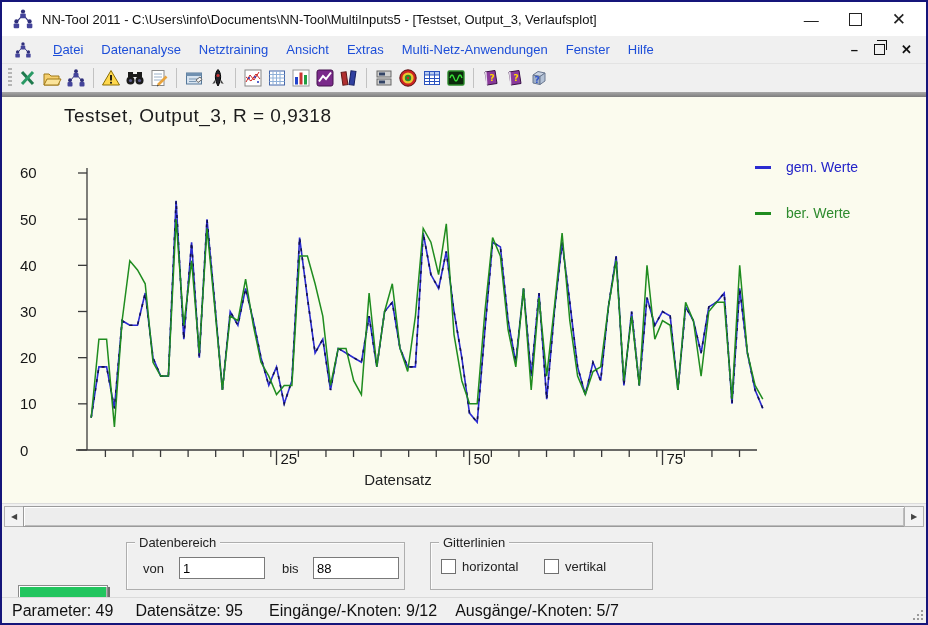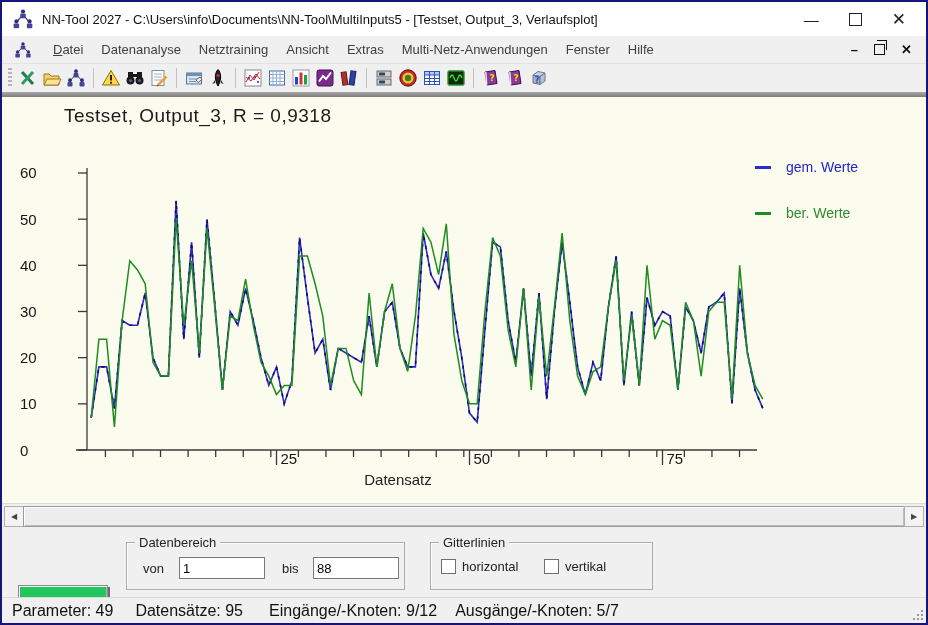--- a/index.html
+++ b/index.html
@@ -70,7 +70,7 @@
       <circle cx="16" cy="12.2" r="1.9" fill="#2e2e7a"></circle>
         <rect x="13.5" y="14" width="5" height="4.4" rx="1" fill="#44449a"></rect>
     </svg>
-    <span class="title-text">NN-Tool 2027 - C:\Users\info\Documents\NN-Tool\MultiInputs5 - [Testset, Output_3, Verlaufsplot]</span>
+    <span class="title-text">NN-Tool 2011 - C:\Users\info\Documents\NN-Tool\MultiInputs5 - [Testset, Output_3, Verlaufsplot]</span>
     <span class="wbtns">
       <span class="wbtn">—</span>
       <span class="wbtn maxbox"></span>

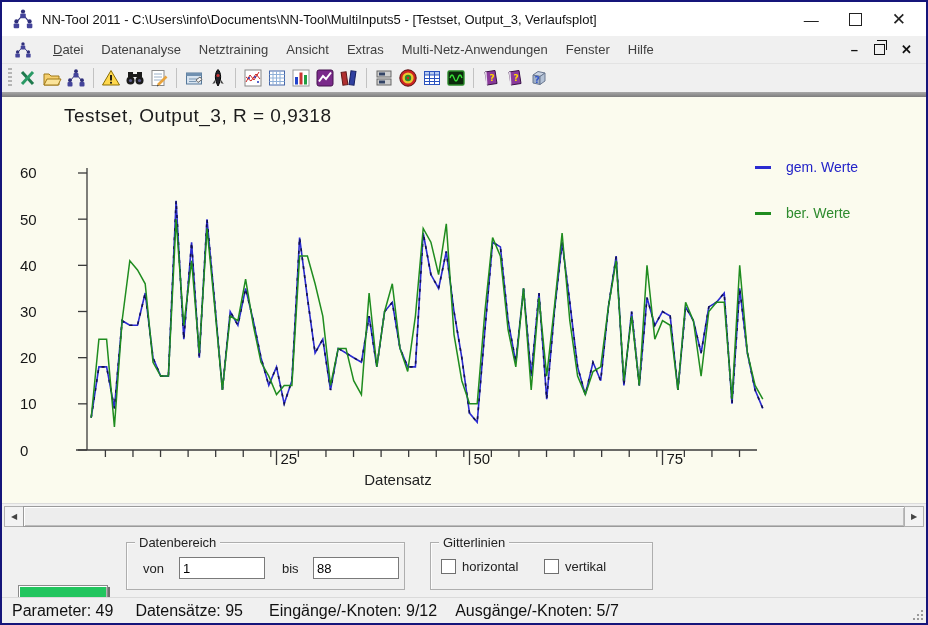--- a/index.html
+++ b/index.html
@@ -15,7 +15,7 @@
   
   .menubar{top:34px;height:28px;background:#f0f0f0;display:flex;align-items:center;padding:0 8px;border-bottom:1px solid #e3e3e3;}
   .menubar .appicon{width:18px;height:18px;margin:0 12px 0 4px;}
-  .menu-item{font-size:13px;color:#404040;padding:4px 9px;white-space:nowrap;}
+  .menu-item{font-size:13px;color:#1d4ed8;padding:4px 9px;white-space:nowrap;}
   .menu-item u{text-decoration:underline;}
   .mdibtns{margin-left:auto;display:flex;align-items:center;gap:16px;padding-right:6px;}
   .mdibtn{font-size:13px;font-weight:bold;color:#111;line-height:1;}

